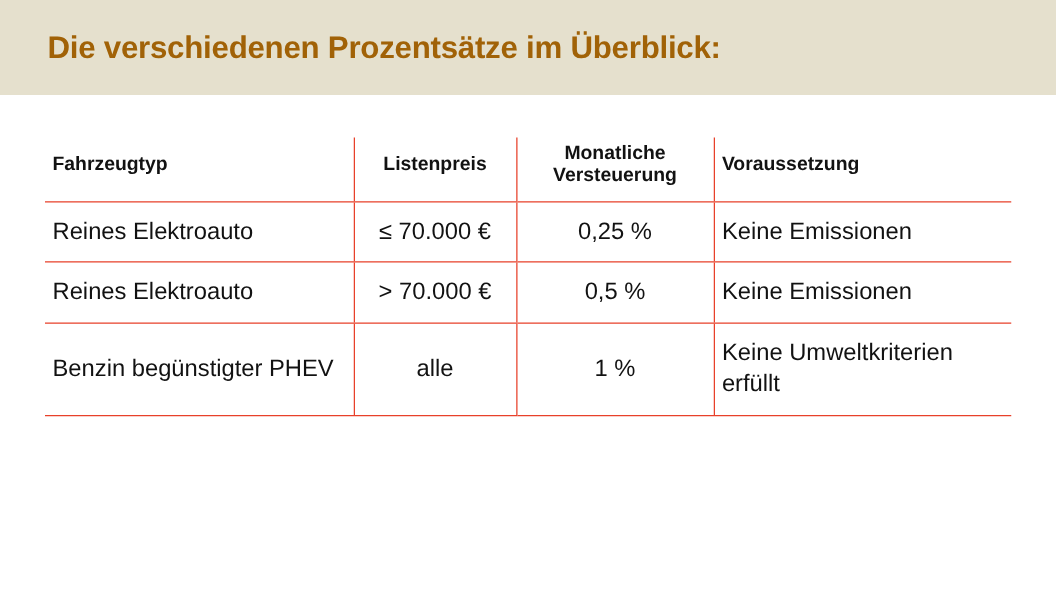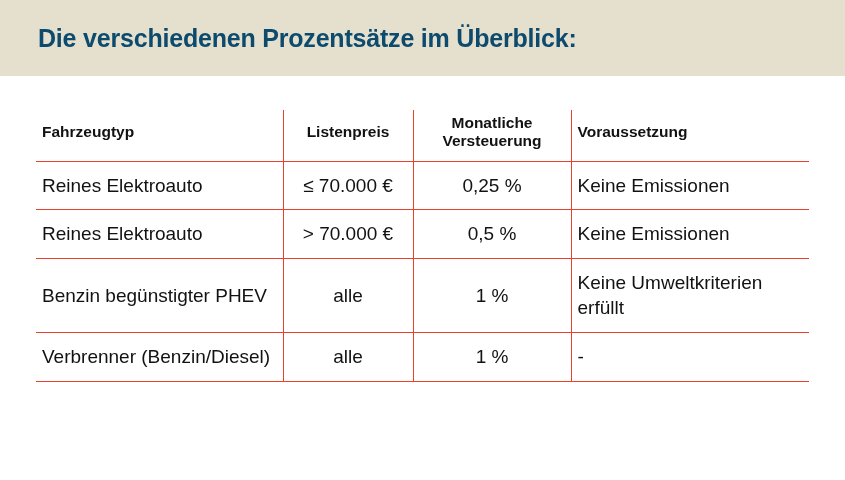--- a/index.html
+++ b/index.html
@@ -27,7 +27,7 @@
     font-size: 25px;
     font-weight: bold;
     letter-spacing: -0.2px;
-    color: #0c4a6e;
+    color: #a16207;
   }
   .table-wrap {
     padding: 34px 23px 0 36px;

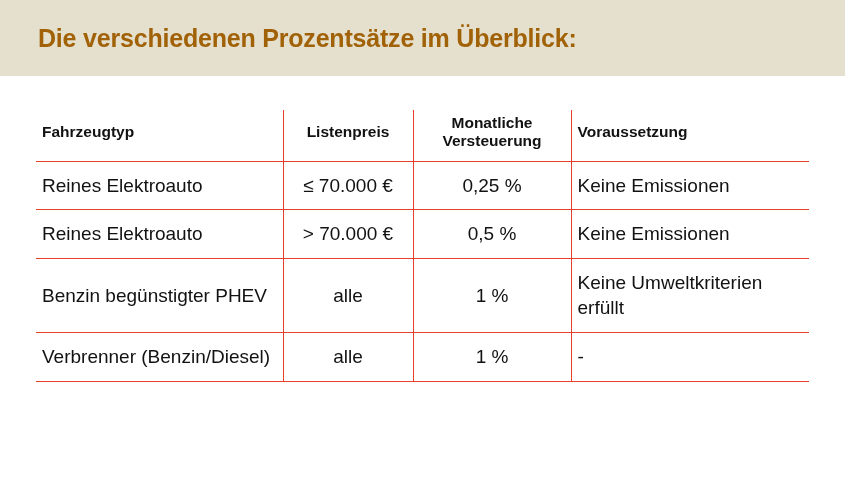--- a/index.html
+++ b/index.html
@@ -141,14 +141,6 @@
           <span>Keine Umweltkriterien erfüllt</span>
         </td>
       </tr>
-      <tr>
-        <td>Verbrenner (Benzin/Diesel)</td>
-        <td class="center sep">alle</td>
-        <td class="center sep">1 %</td>
-        <td class="sep multiline">
-          <span>-</span>
-        </td>
-      </tr>
     </tbody>
   </table>
 </div>

